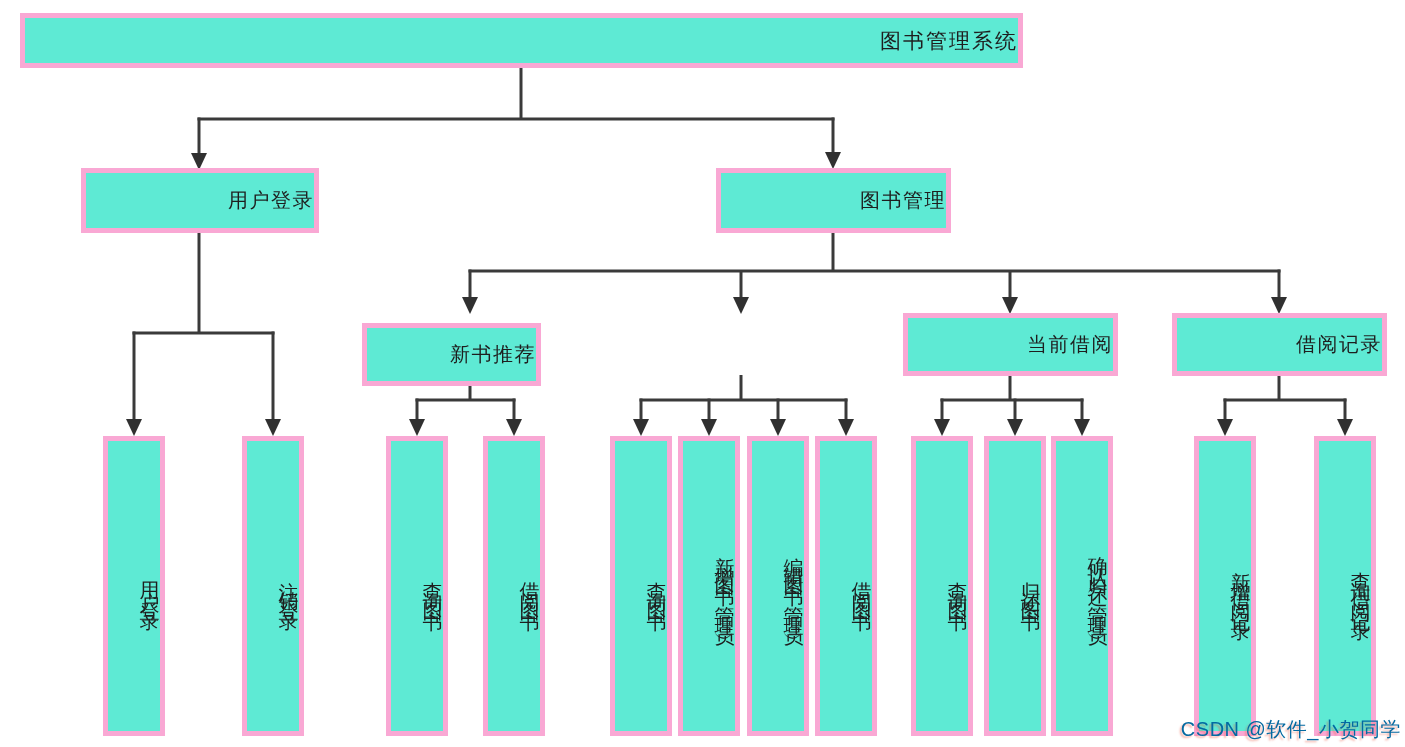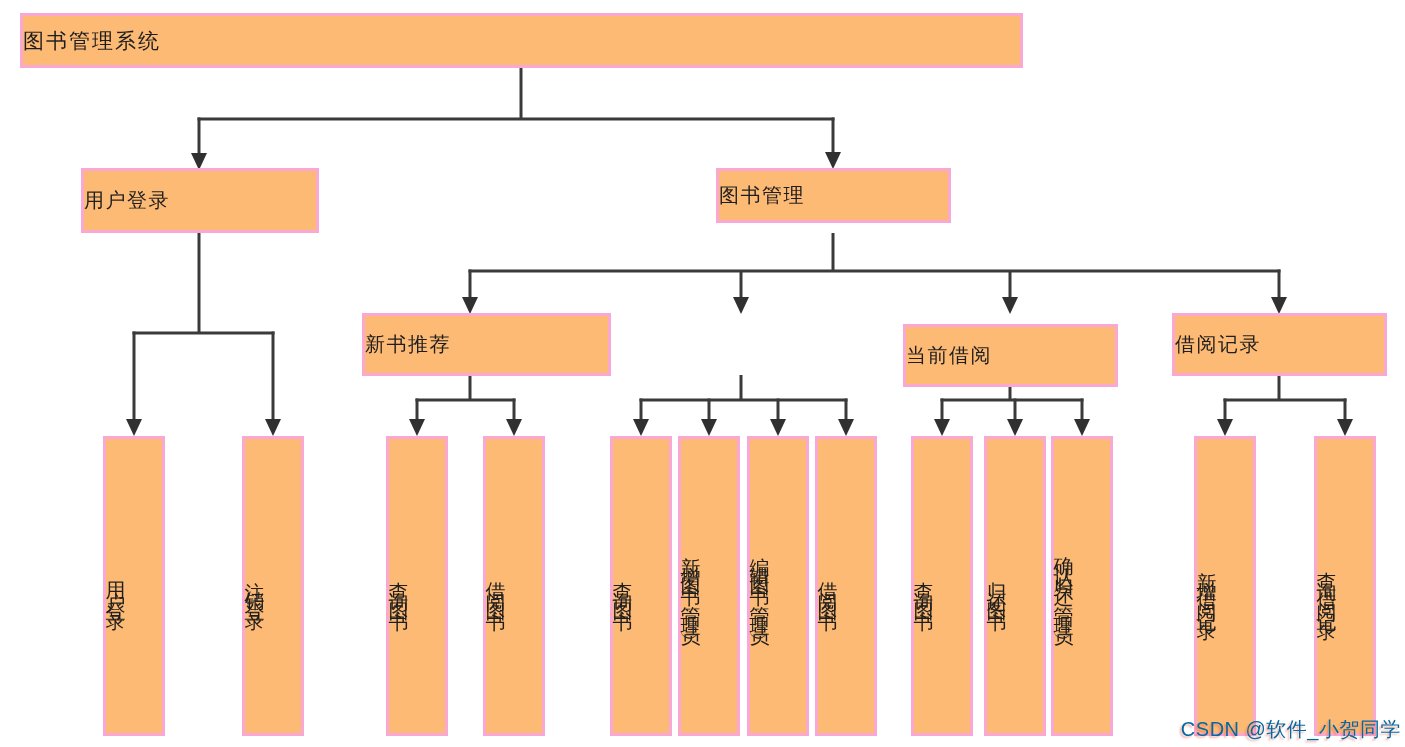--- a/index.html
+++ b/index.html
@@ -24,11 +24,11 @@
   .box {
     position: absolute;
     box-sizing: border-box;
-    background: #fdba74;
-    border: 3px solid #f9a8d4;
+    background: #5eead4;
+    border: 5px solid #f9a8d4;
     display: flex;
     align-items: center;
-    justify-content: flex-start;
+    justify-content: flex-end;
     color: #1e1e1e;
     z-index: 1;
   }

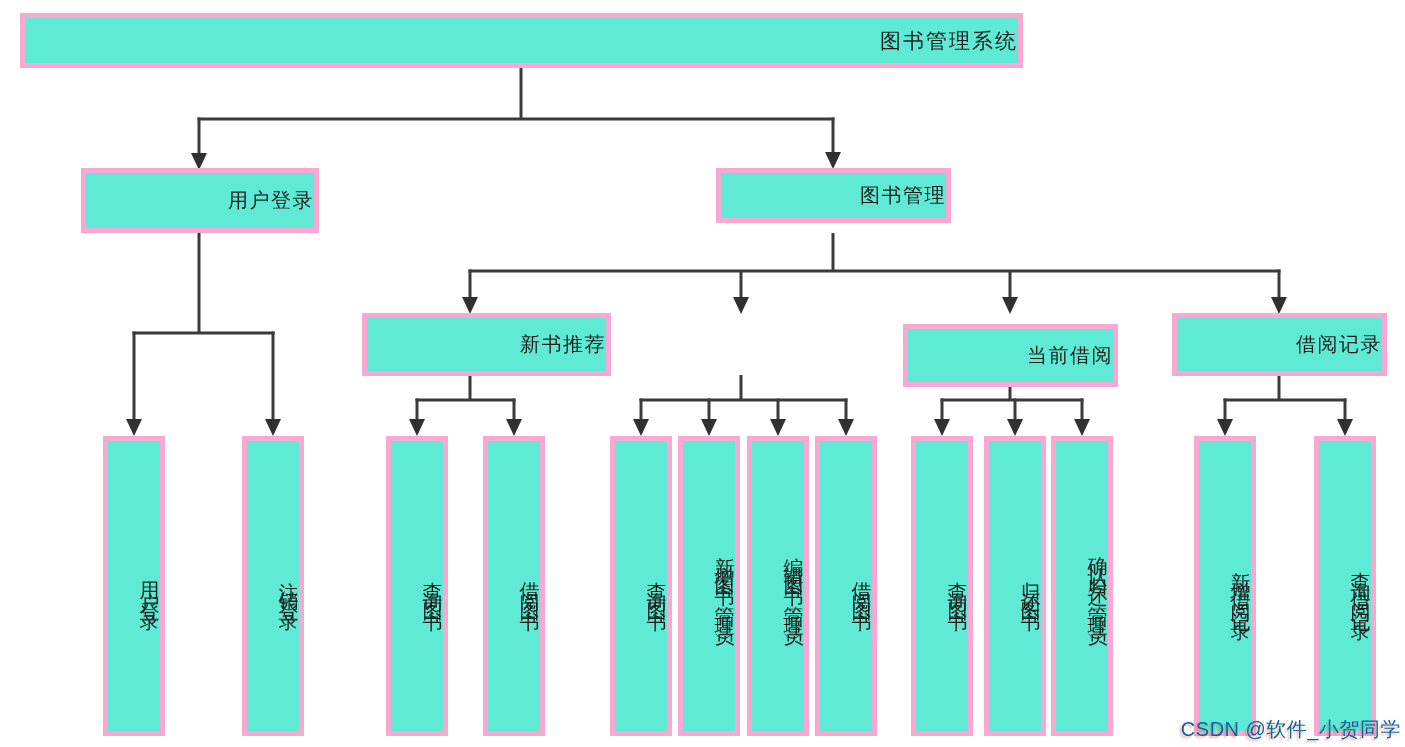--- a/index.html
+++ b/index.html
@@ -143,7 +143,7 @@
   <div class="box h" style="left:81px;top:168px;width:238px;height:65px">
     <span>用户登录</span>
   </div>
-  <div class="box h" style="left:716px;top:168px;width:235px;height:55px">
+  <div class="box h" style="left:716px;top:168px;width:235px;height:65px">
     <span>图书管理</span>
   </div>
 

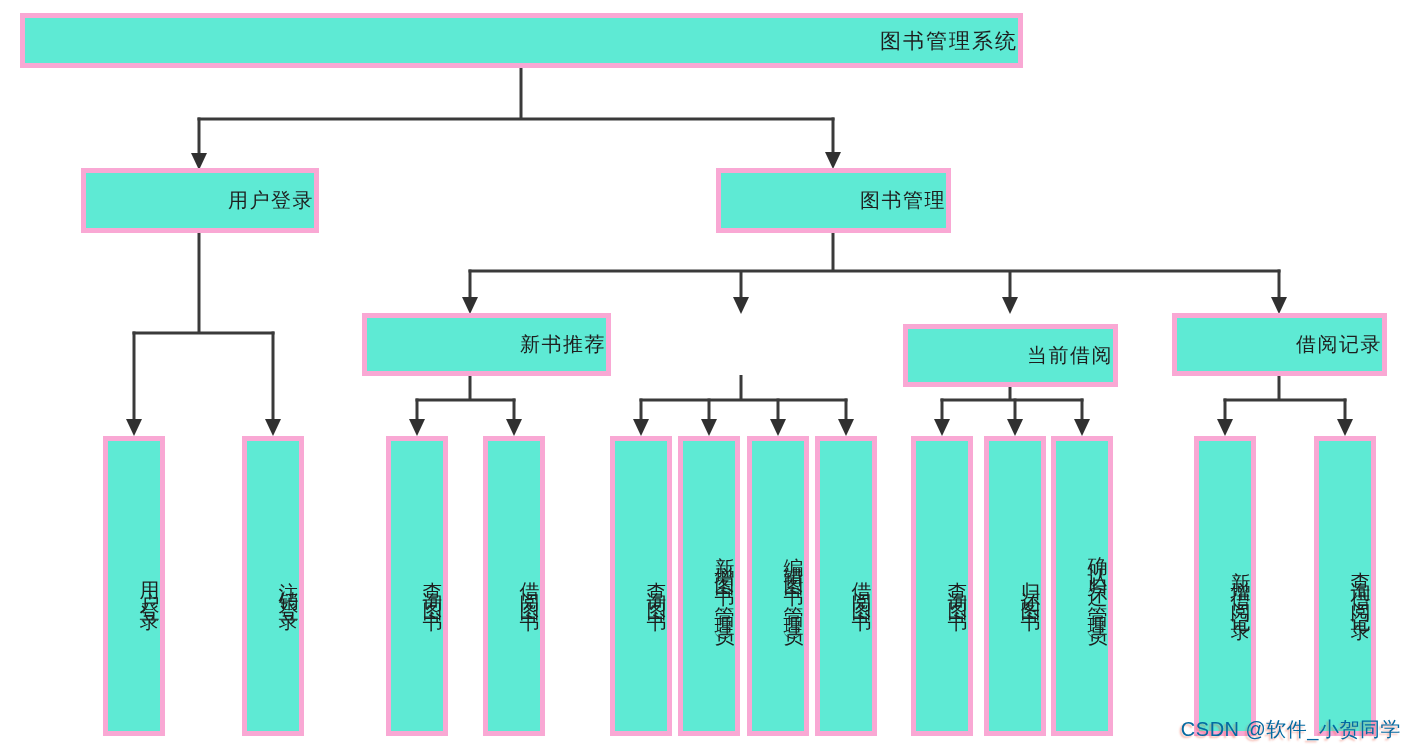--- a/index.html
+++ b/index.html
@@ -147,7 +147,7 @@
     <span>图书管理</span>
   </div>
 
-  <div class="box h" style="left:362px;top:313px;width:249px;height:63px">
+  <div class="box h" style="left:362px;top:323px;width:179px;height:63px">
     <span>新书推荐</span>
   </div>
   <div class="box h" style="left:903px;top:324px;width:215px;height:63px">

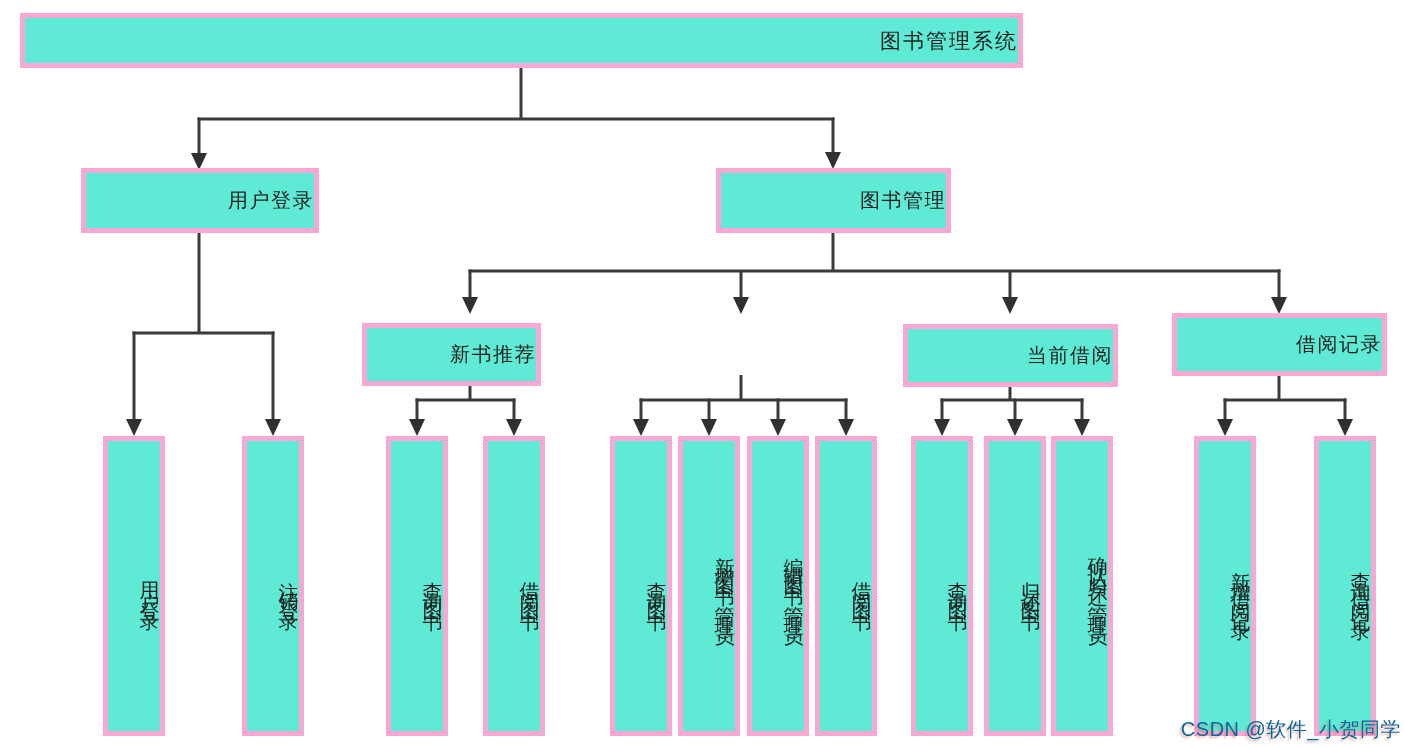--- a/index.html
+++ b/index.html
@@ -150,7 +150,7 @@
   <div class="box h" style="left:362px;top:323px;width:179px;height:63px">
     <span>新书推荐</span>
   </div>
-  <div class="box h" style="left:903px;top:324px;width:215px;height:63px">
+  <div class="box h" style="left:903px;top:313px;width:215px;height:63px">
     <span>当前借阅</span>
   </div>
   <div class="box h" style="left:1172px;top:313px;width:215px;height:63px">

